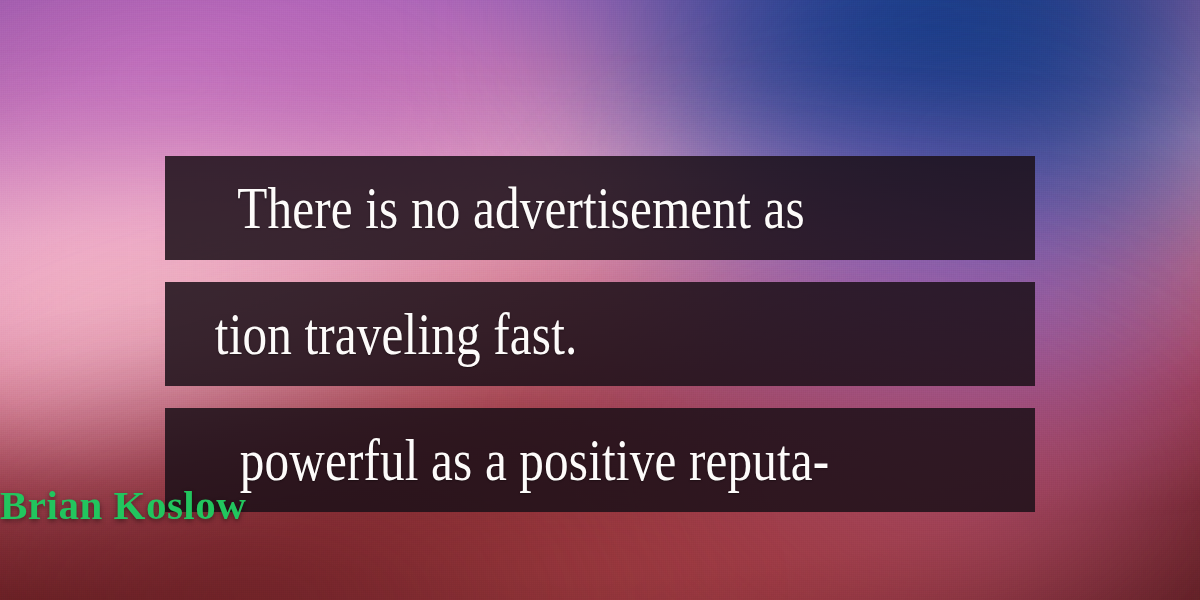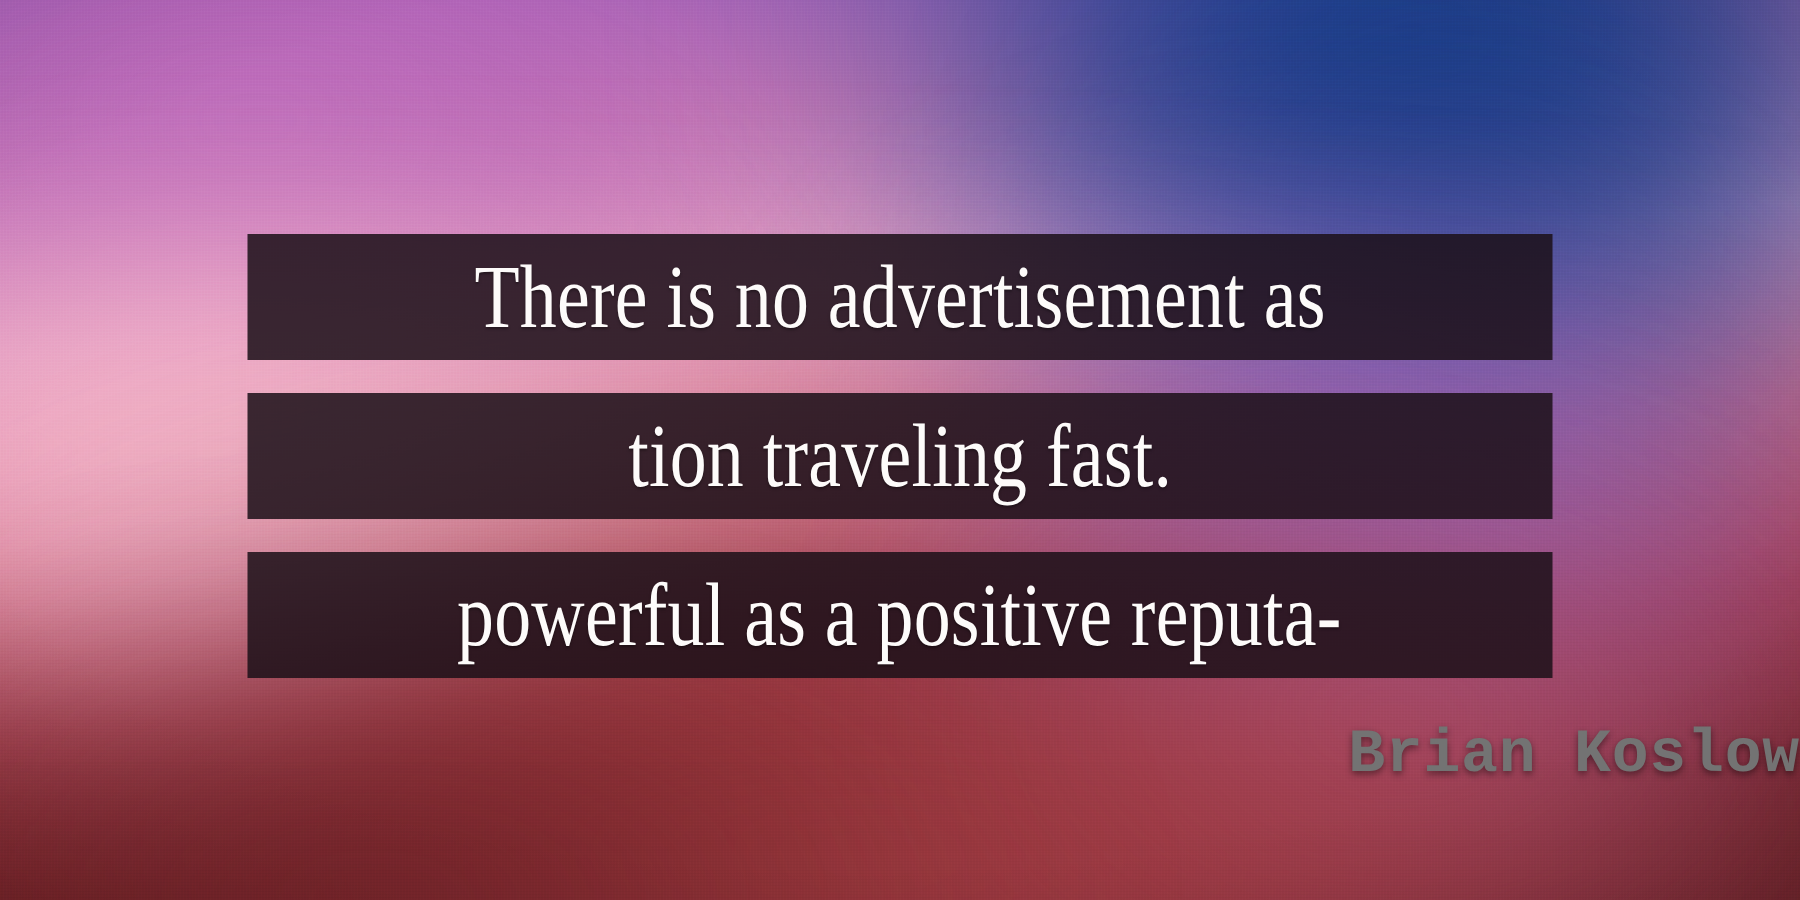--- a/index.html
+++ b/index.html
@@ -121,11 +121,11 @@
     width: 870px;
   }
   .quote-line {
-    height: 84px;
+    height: 104px;
     background: rgba(28,16,24,0.86);
     display: flex;
     align-items: center;
-    justify-content: center;
+    justify-content: flex-start;
     margin-bottom: 22px;
     box-sizing: border-box;
     padding: 0 10px;

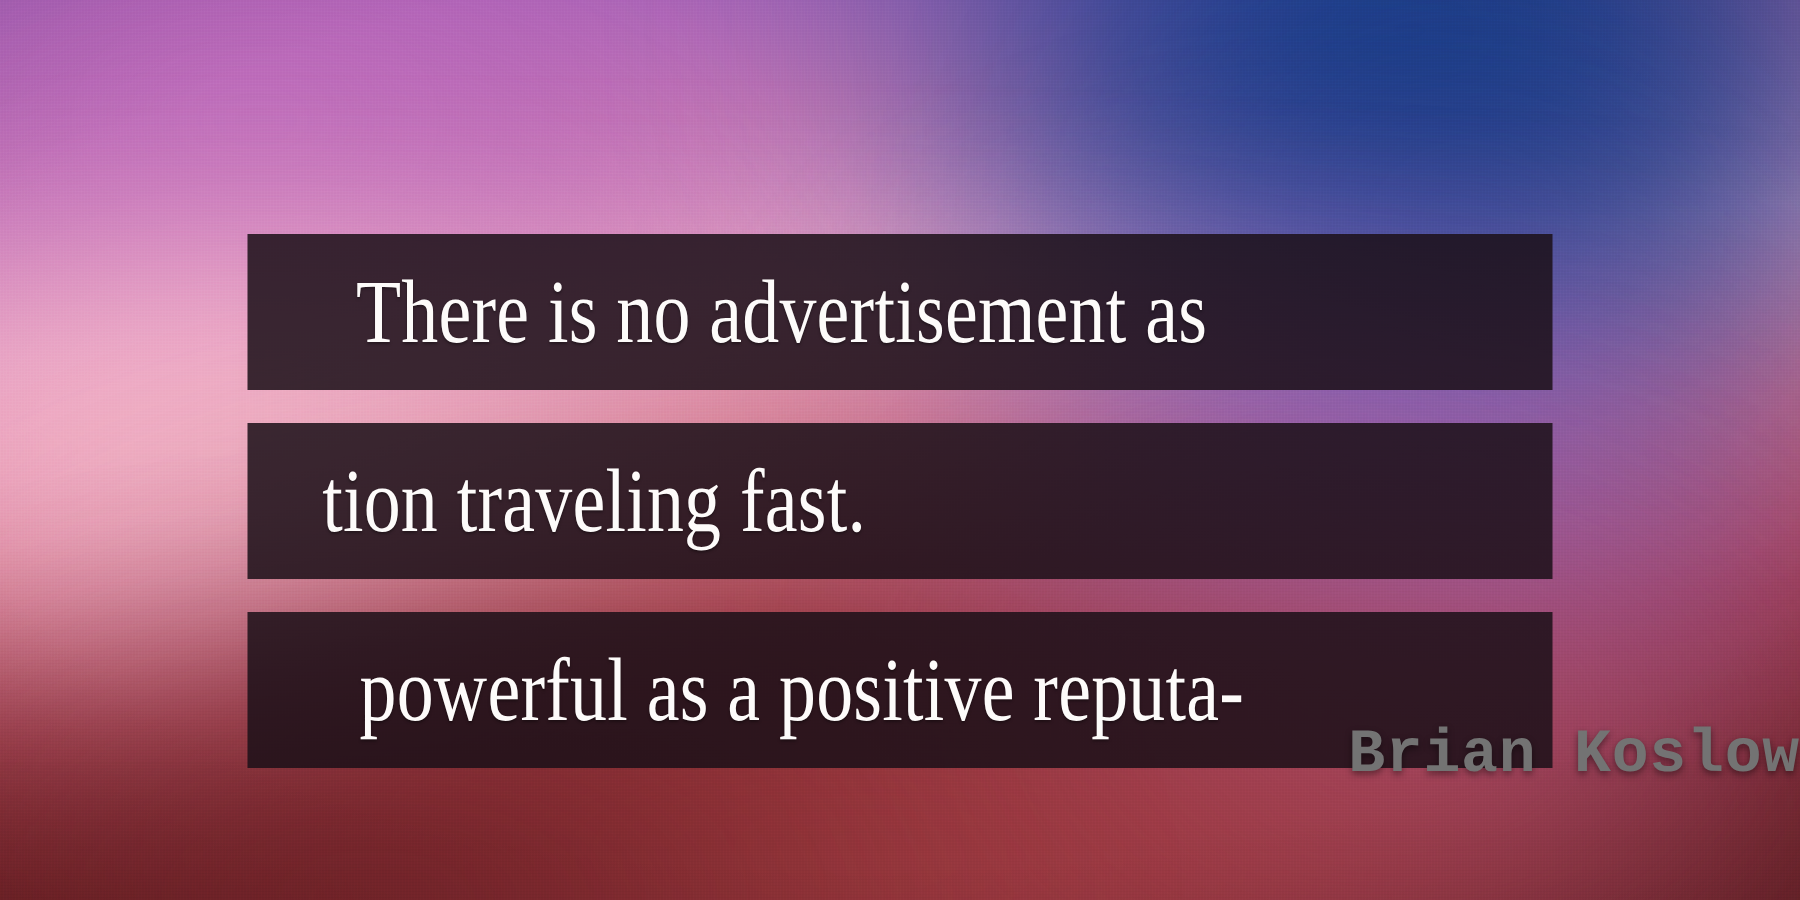--- a/index.html
+++ b/index.html
@@ -147,9 +147,9 @@
     position: absolute;
     left: 0; right: 0;
     top: 481px;
-    text-align: right;
-    color: #737373;
-    font-family: Liberation Mono, monospace;
+    text-align: left;
+    color: #22c55e;
+    font-family: Liberation Serif, serif;
     font-weight: bold;
     font-size: 41px;
     letter-spacing: 0.5px;

